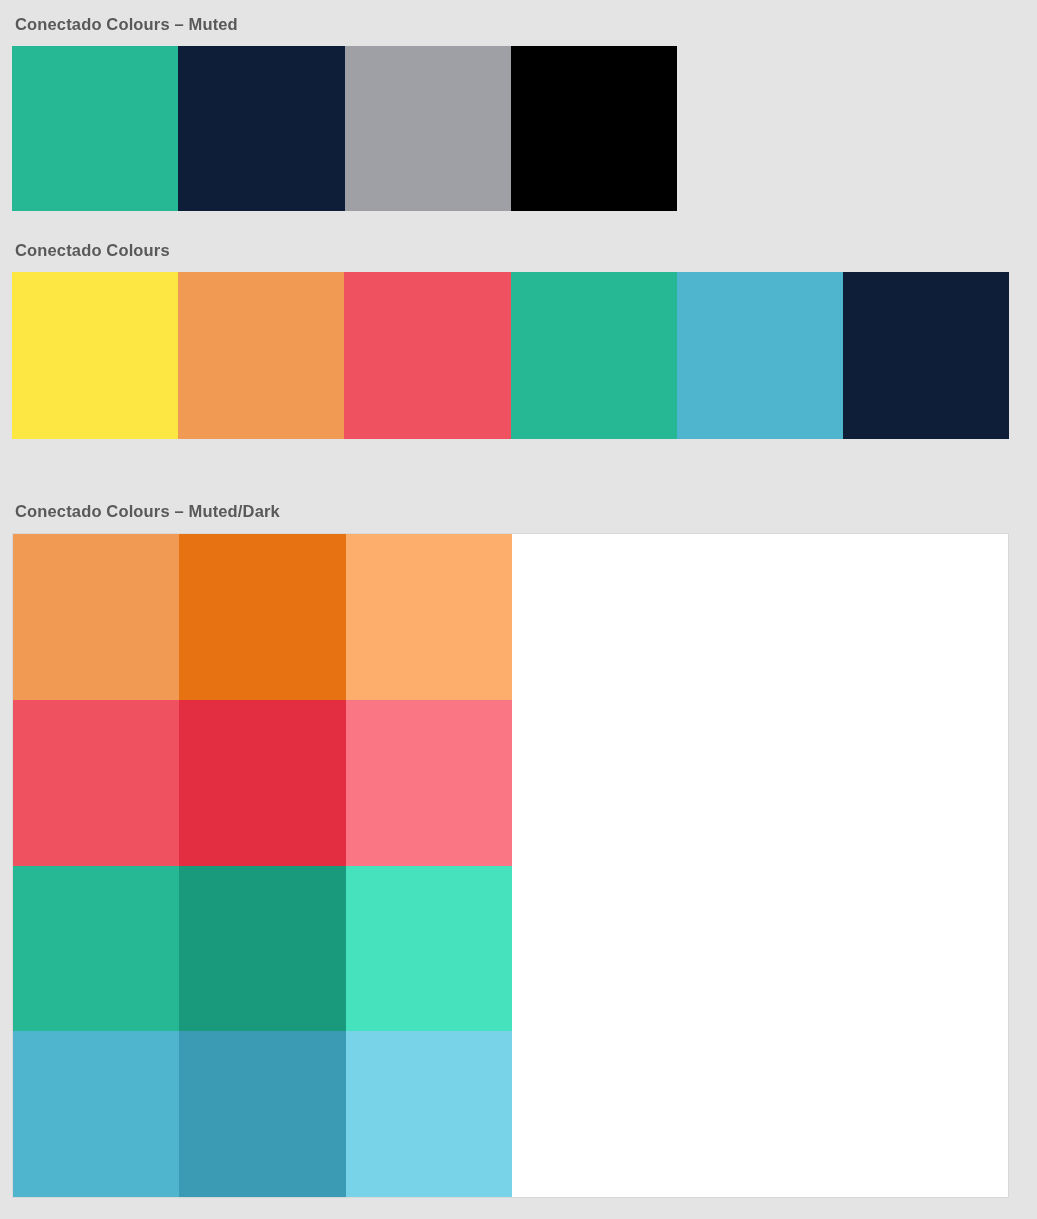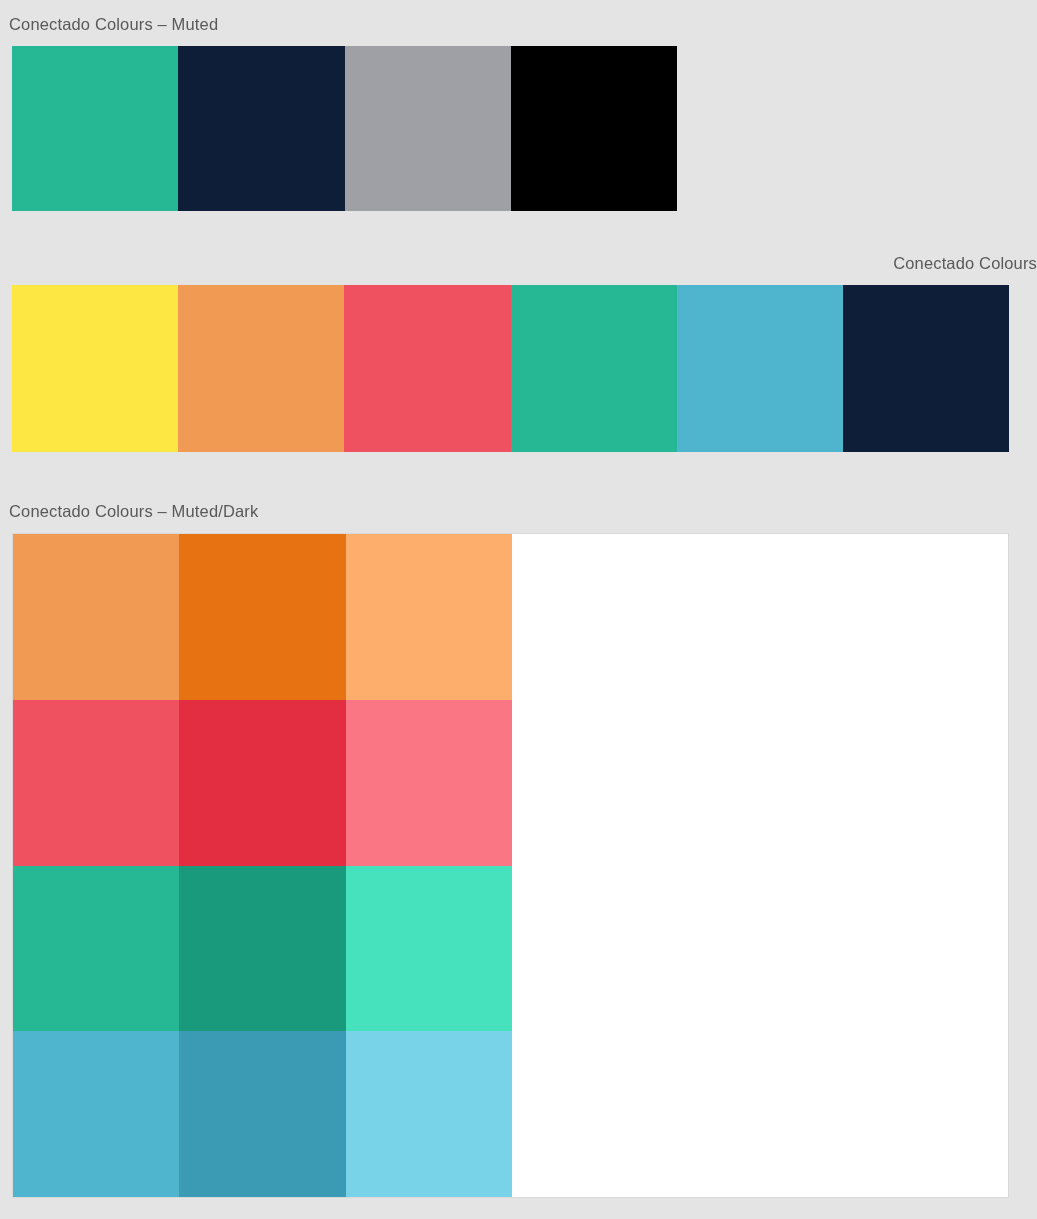--- a/index.html
+++ b/index.html
@@ -27,9 +27,9 @@
   .section-label {
     font-size: 16.5px;
     color: #595959;
-    font-weight: 400;
+    font-weight: 700;
     letter-spacing: 0.15px;
-    padding-left: 9px;
+    padding-left: 15px;
     line-height: 20px;
     white-space: nowrap;
   }

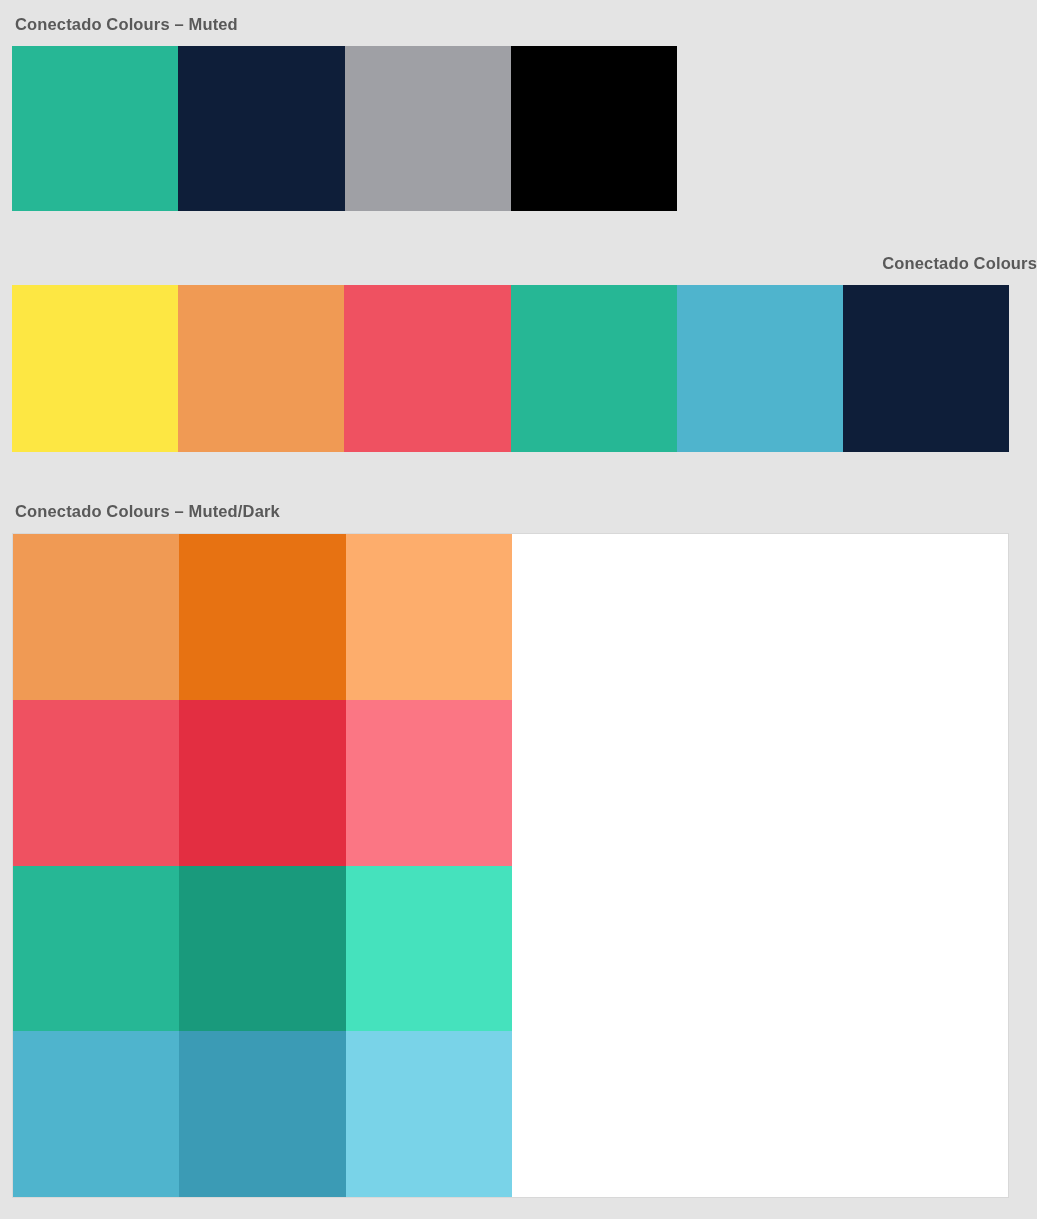--- a/index.html
+++ b/index.html
@@ -53,7 +53,7 @@
   #sec-muted .swatch { flex: 1 1 0; }
 
   
-  #sec-main { top: 253px; text-align: right; }
+  #sec-main { top: 240px; }
   #sec-main .swatch-strip {
     margin-top: 12px;
     height: 167px;

